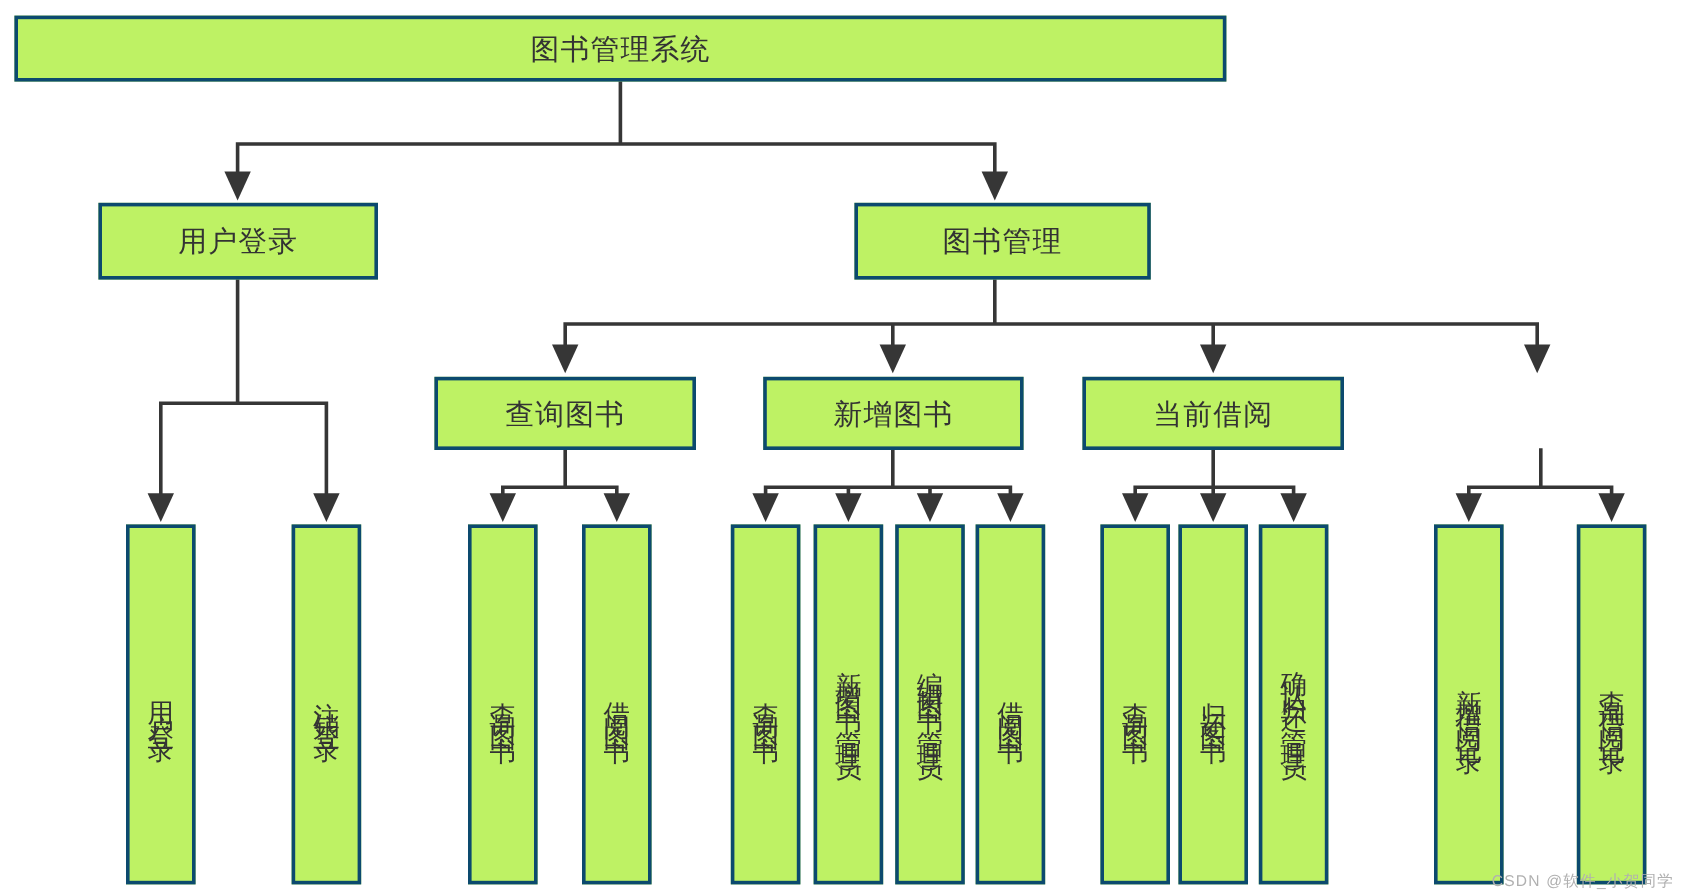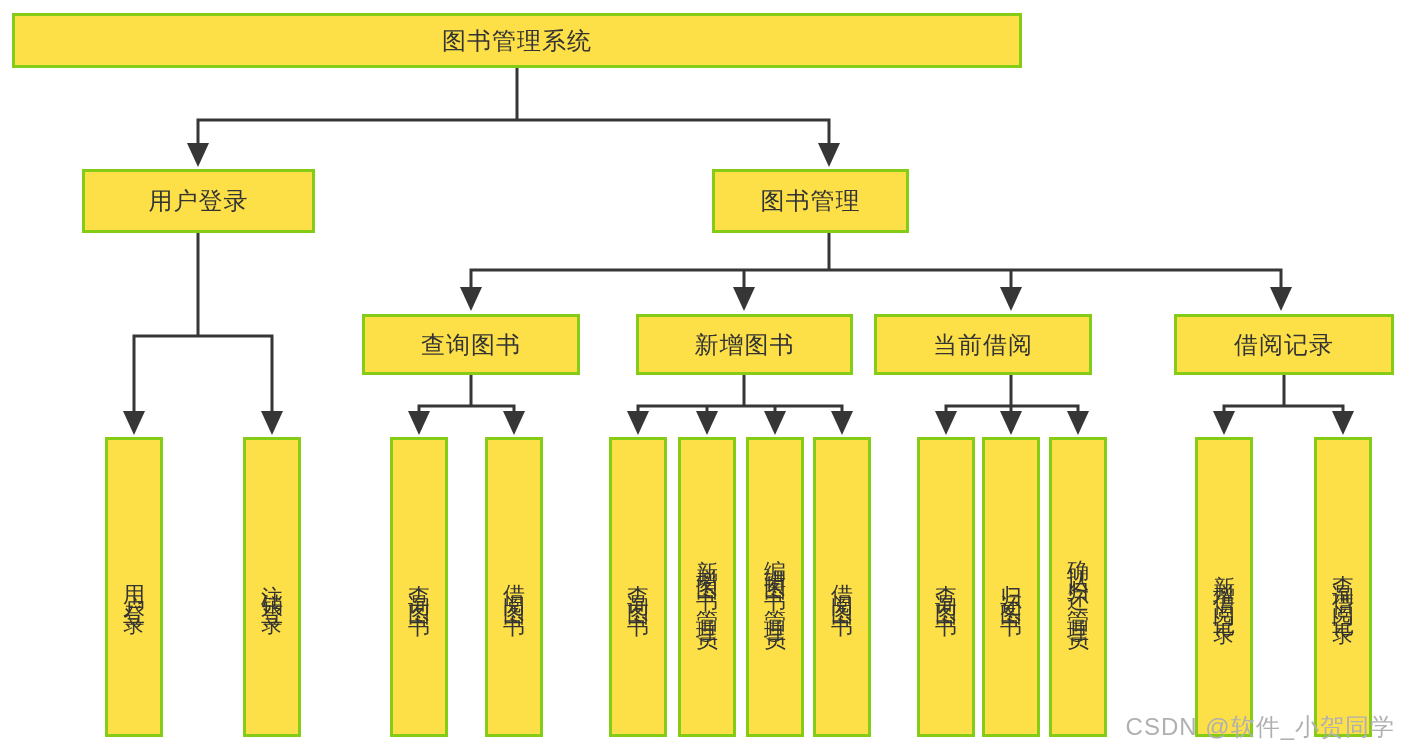--- a/index.html
+++ b/index.html
@@ -24,8 +24,8 @@
   .node {
     position: absolute;
     box-sizing: border-box;
-    background: #fde047;
-    border: 3px solid #84cc16;
+    background: #bef264;
+    border: 3px solid #0c4a6e;
     color: #333333;
     display: flex;
     align-items: center;

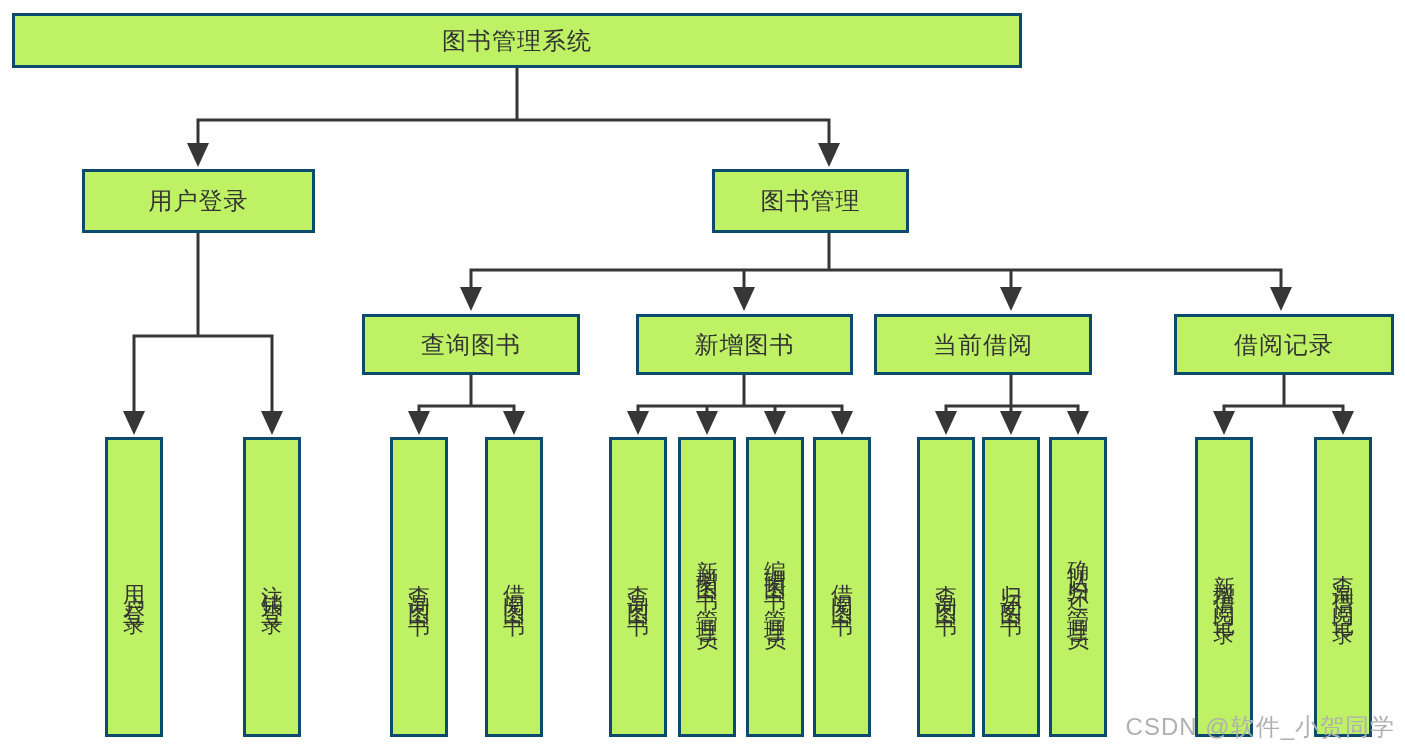--- a/index.html
+++ b/index.html
@@ -104,7 +104,7 @@
   <div class="node h" style="left:12px; top:13px; width:1010px; height:55px">图书管理系统</div>
 
   <div class="node h" style="left:82px; top:169px; width:233px; height:64px">用户登录</div>
-  <div class="node h" style="left:712px; top:169px; width:197px; height:64px">图书管理</div>
+  <div class="node h" style="left:712px; top:169px; width:247px; height:64px">图书管理</div>
 
   <div class="node h" style="left:362px; top:314px; width:218px; height:61px">查询图书</div>
   <div class="node h" style="left:636px; top:314px; width:217px; height:61px">新增图书</div>

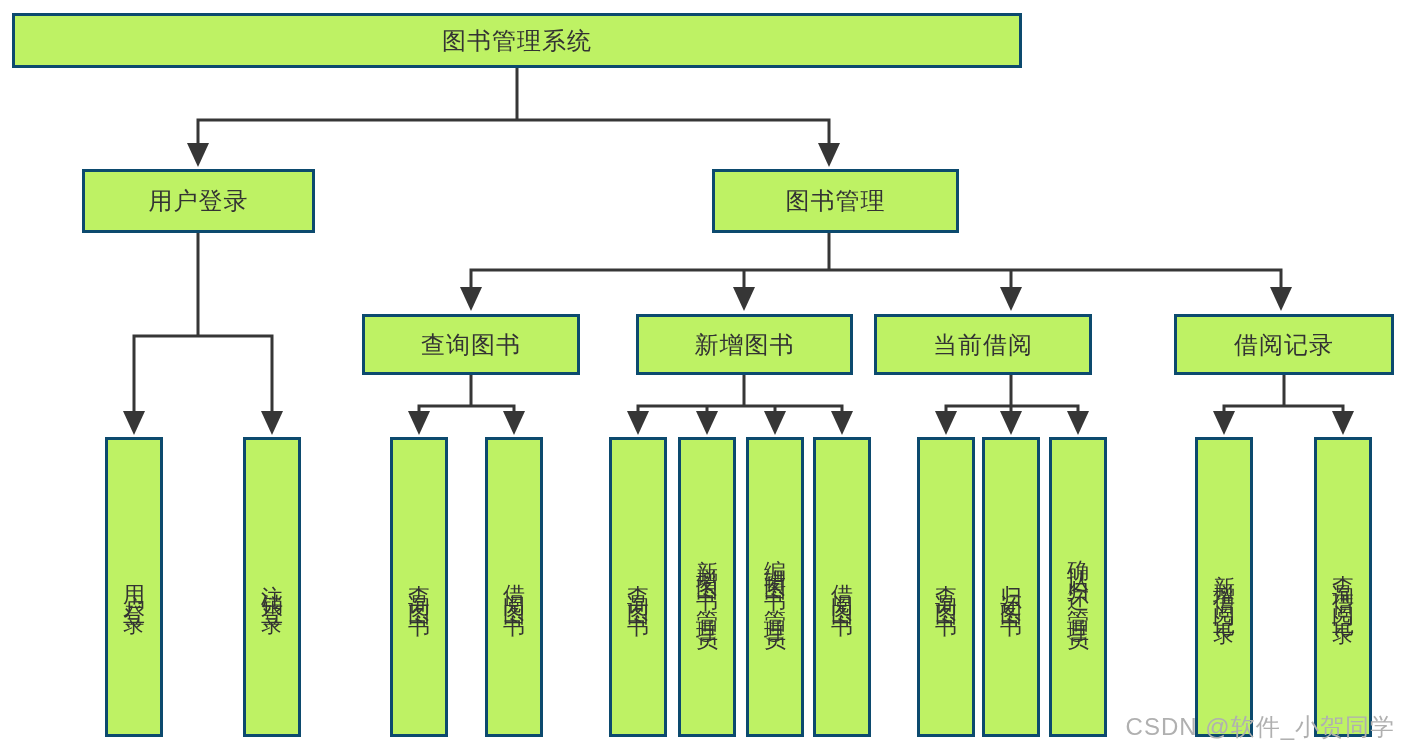--- a/index.html
+++ b/index.html
@@ -108,7 +108,7 @@
 
   <div class="node h" style="left:362px; top:314px; width:218px; height:61px">查询图书</div>
   <div class="node h" style="left:636px; top:314px; width:217px; height:61px">新增图书</div>
-  <div class="node h" style="left:874px; top:314px; width:218px; height:61px">当前借阅</div>
+  <div class="node h" style="left:902px; top:314px; width:218px; height:61px">当前借阅</div>
   <div class="node h" style="left:1174px; top:314px; width:220px; height:61px">借阅记录</div>
 
   <div class="node v" style="left:105px; top:437px; width:58px; height:300px">用户登录</div>

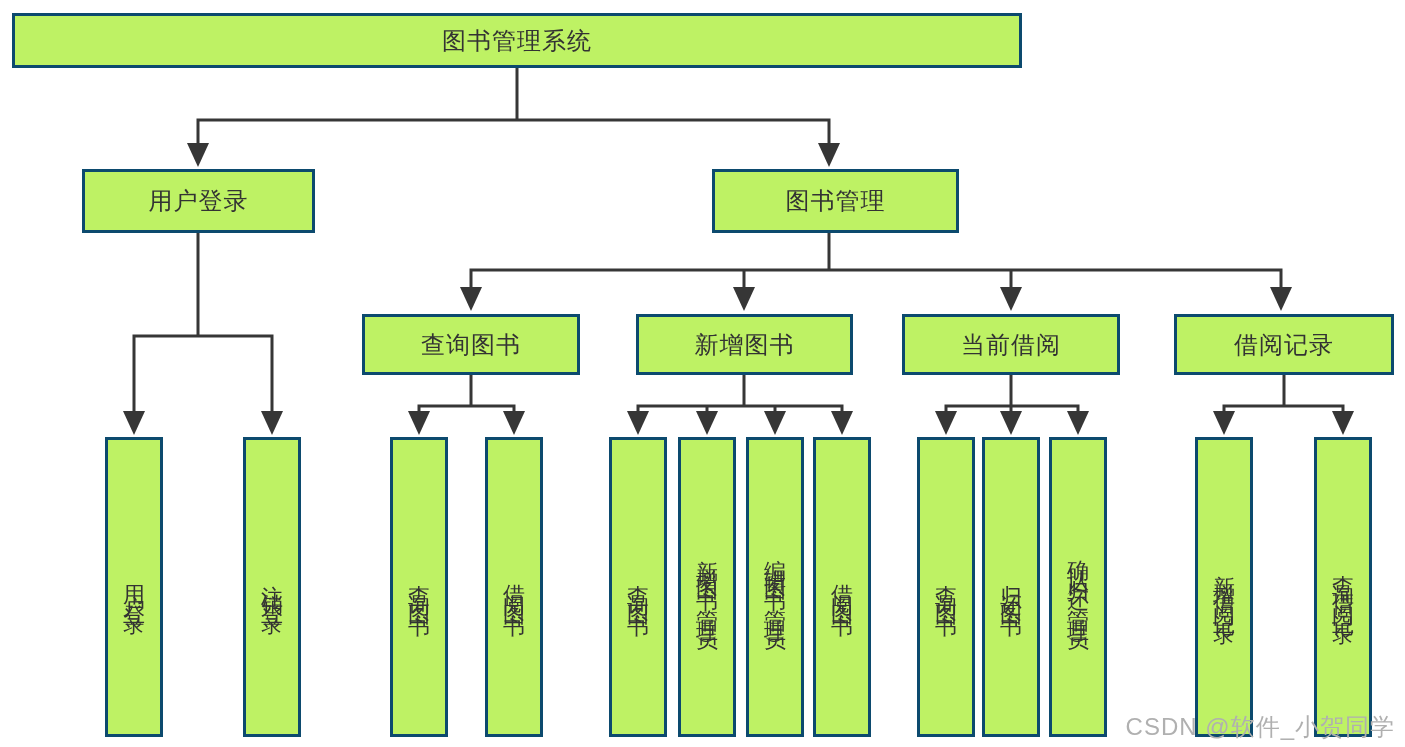--- a/index.html
+++ b/index.html
@@ -109,7 +109,6 @@
   <div class="node h" style="left:362px; top:314px; width:218px; height:61px">查询图书</div>
   <div class="node h" style="left:636px; top:314px; width:217px; height:61px">新增图书</div>
   <div class="node h" style="left:902px; top:314px; width:218px; height:61px">当前借阅</div>
-  <div class="node h" style="left:1174px; top:314px; width:220px; height:61px">借阅记录</div>
 
   <div class="node v" style="left:105px; top:437px; width:58px; height:300px">用户登录</div>
   <div class="node v" style="left:243px; top:437px; width:58px; height:300px">注销登录</div>

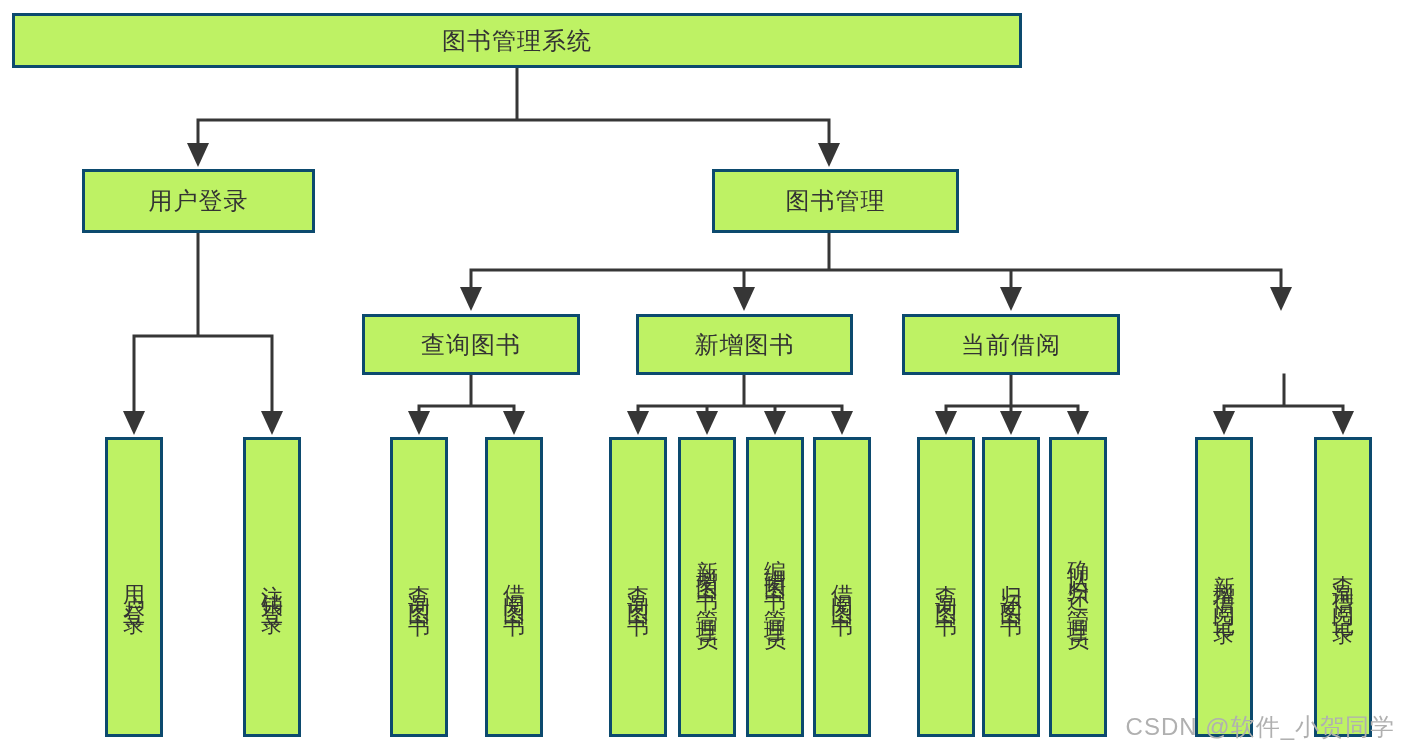--- a/index.html
+++ b/index.html
@@ -49,7 +49,7 @@
     position: absolute;
     right: 10px;
     bottom: 4px;
-    font-size: 24px;
+    font-size: 13px;
     color: #b0b0b0;
     z-index: 3;
     white-space: nowrap;

